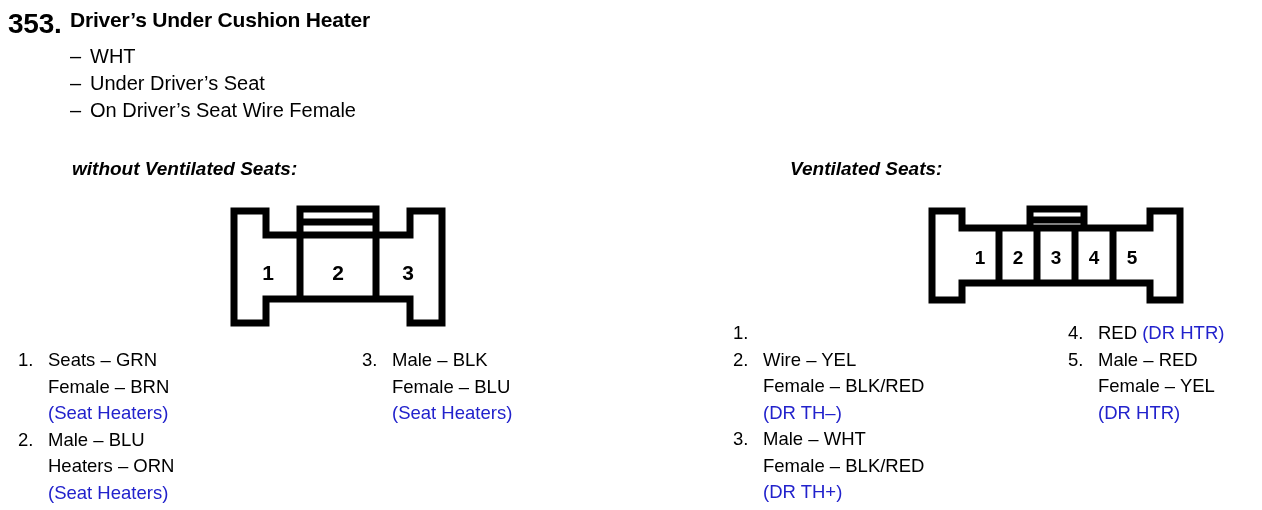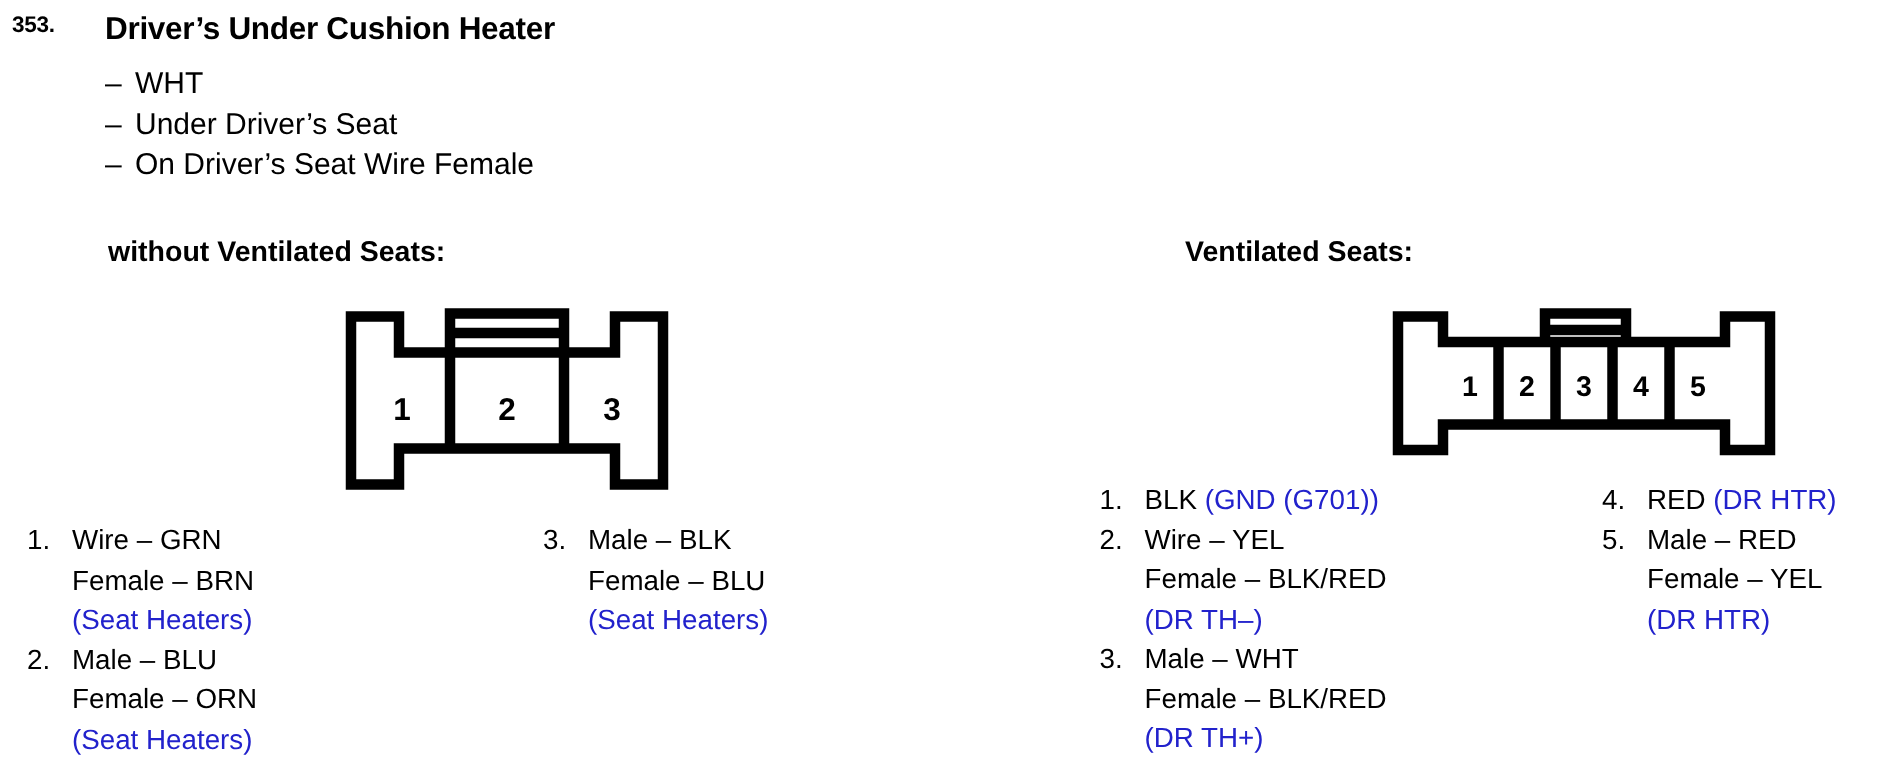--- a/index.html
+++ b/index.html
@@ -25,7 +25,7 @@
     align-items: flex-start;
   }
   .entry-number {
-    font-size: 15px;
+    font-size: 28px;
     font-weight: bold;
     letter-spacing: -0.2px;
     width: 62px;

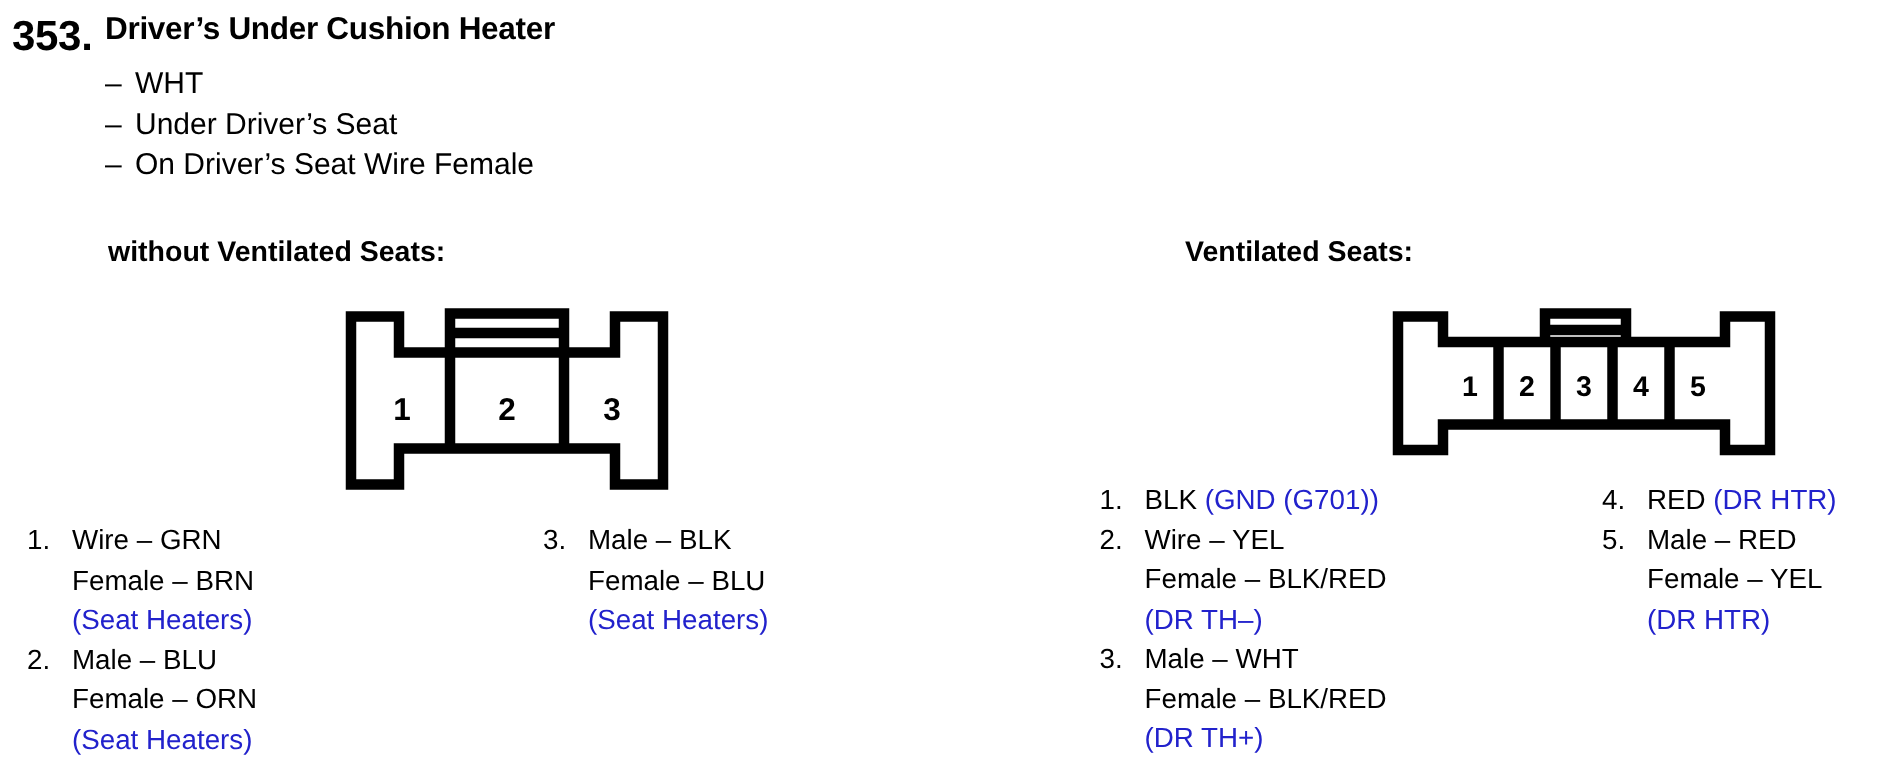--- a/index.html
+++ b/index.html
@@ -57,6 +57,7 @@
     font-size: 19px;
     font-weight: bold;
     white-space: nowrap;
+    font-style: italic;
   }
   #heading-left  { left: 72px;  top: 158px; }
   #heading-right { left: 790px; top: 158px; }

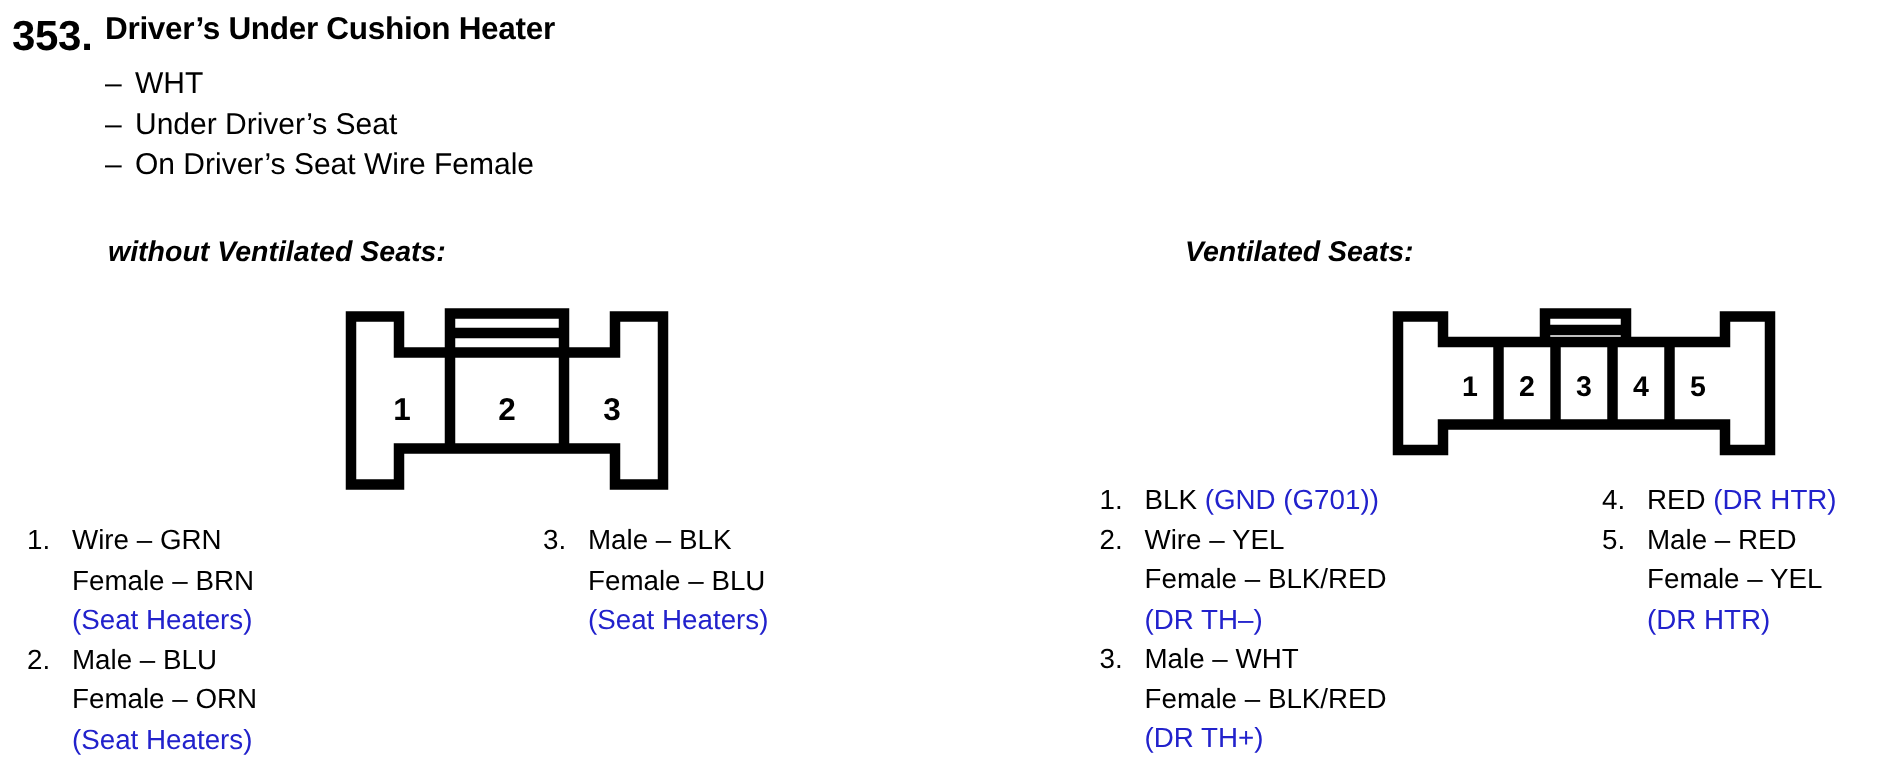--- a/index.html
+++ b/index.html
@@ -193,9 +193,6 @@
 <div class="pin-col" id="list-right-a">
   <div class="pin-item">
     <span class="pin-num">1.</span>
-    <span class="pin-lines">
-      <span class="pin-line"><span>BLK</span> <span class="note">(GND (G701))</span></span>
-    </span>
   </div>
   <div class="pin-item">
     <span class="pin-num">2.</span>

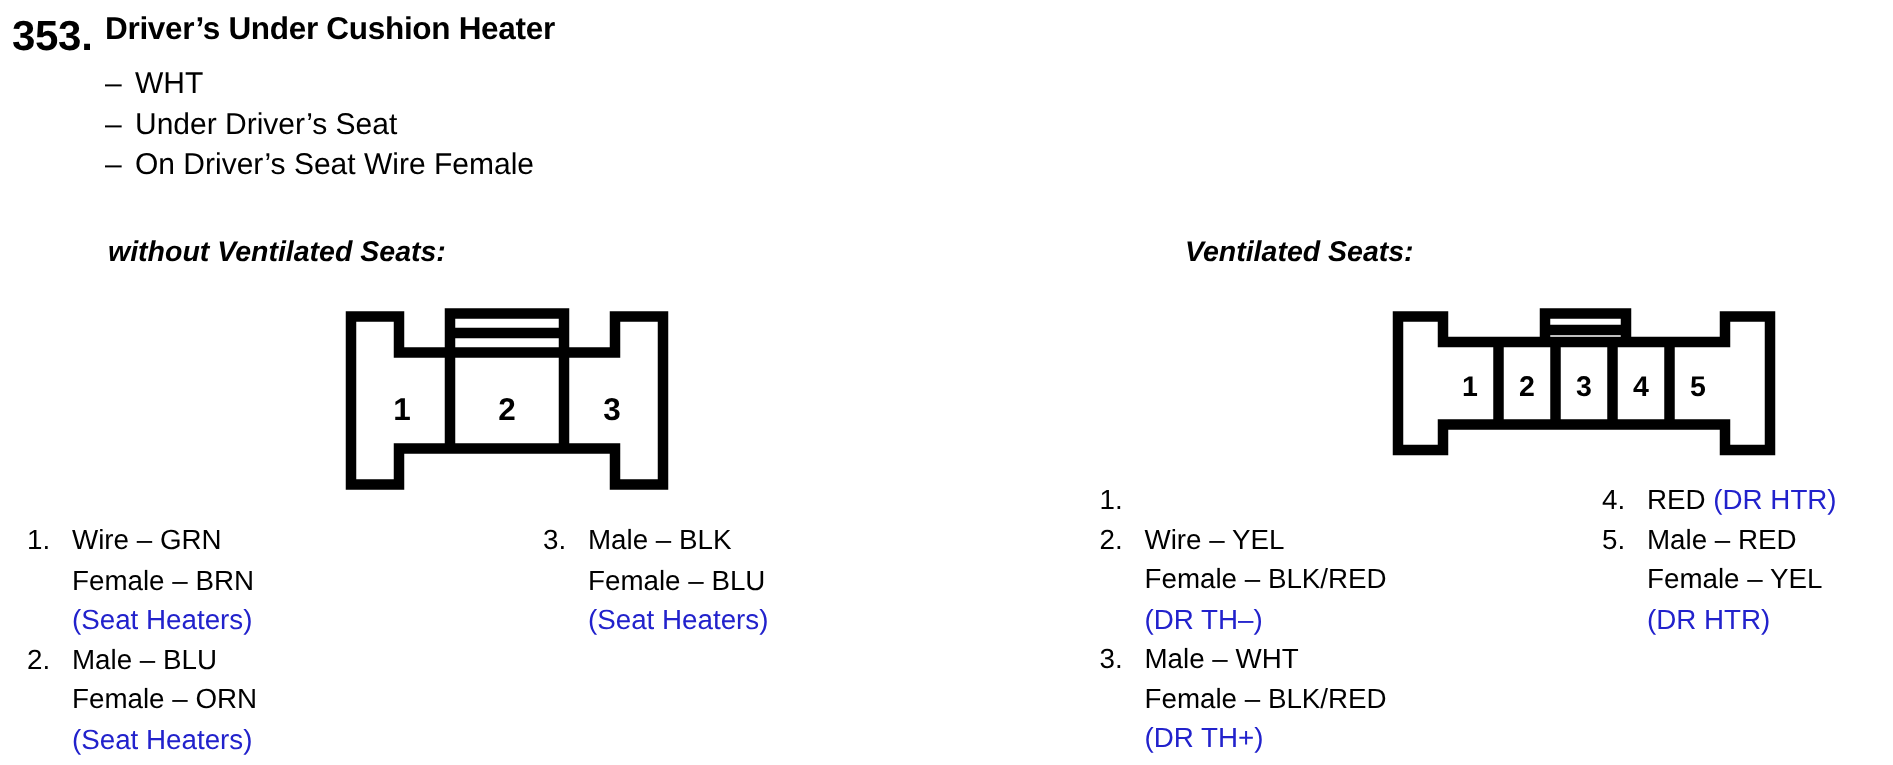--- a/index.html
+++ b/index.html
@@ -164,7 +164,7 @@
   <div class="pin-item">
     <span class="pin-num">1.</span>
     <span class="pin-lines">
-      <span class="pin-line">Wire – GRN</span><br>
+      <span class="pin-line">Seats – GRN</span><br>
       <span class="pin-line">Female – BRN</span><br>
       <span class="pin-line note">(Seat Heaters)</span>
     </span>

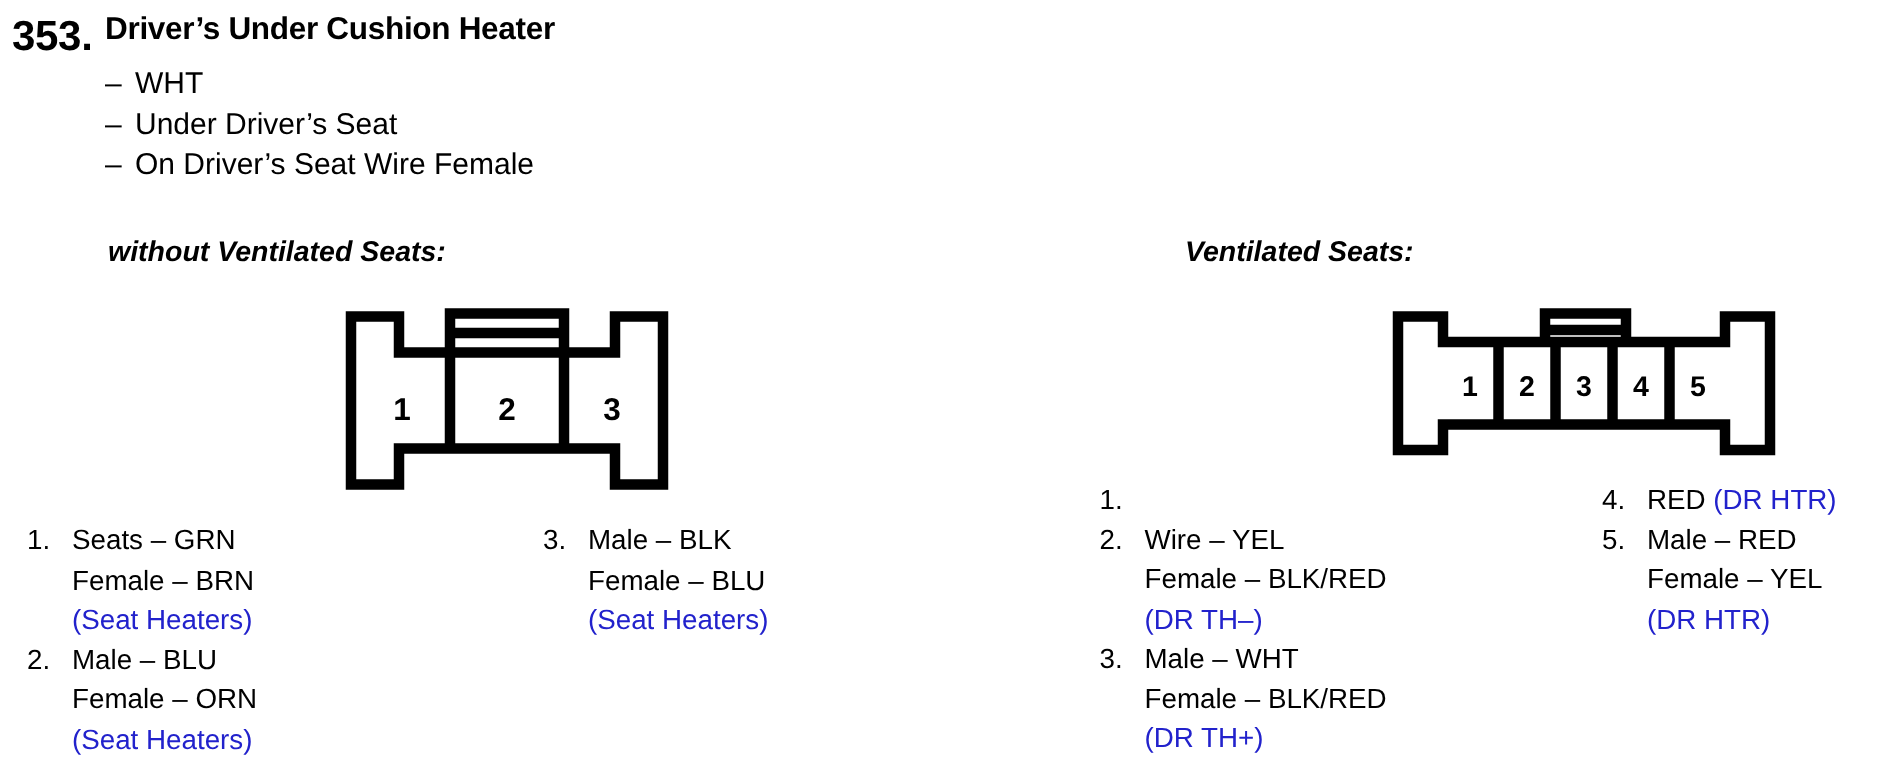--- a/index.html
+++ b/index.html
@@ -173,7 +173,7 @@
     <span class="pin-num">2.</span>
     <span class="pin-lines">
       <span class="pin-line">Male – BLU</span><br>
-      <span class="pin-line">Female – ORN</span><br>
+      <span class="pin-line">Heaters – ORN</span><br>
       <span class="pin-line note">(Seat Heaters)</span>
     </span>
   </div>

